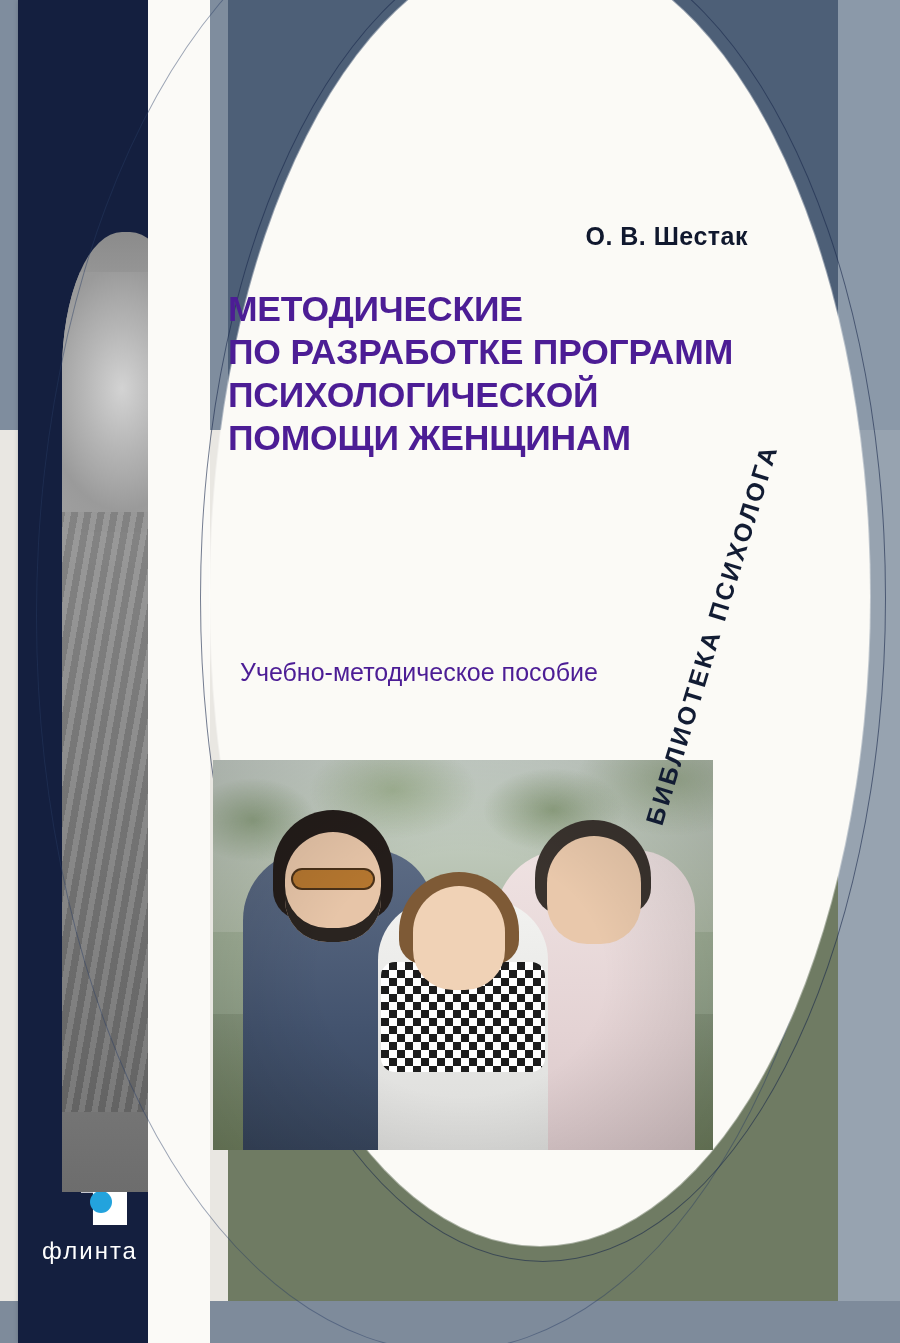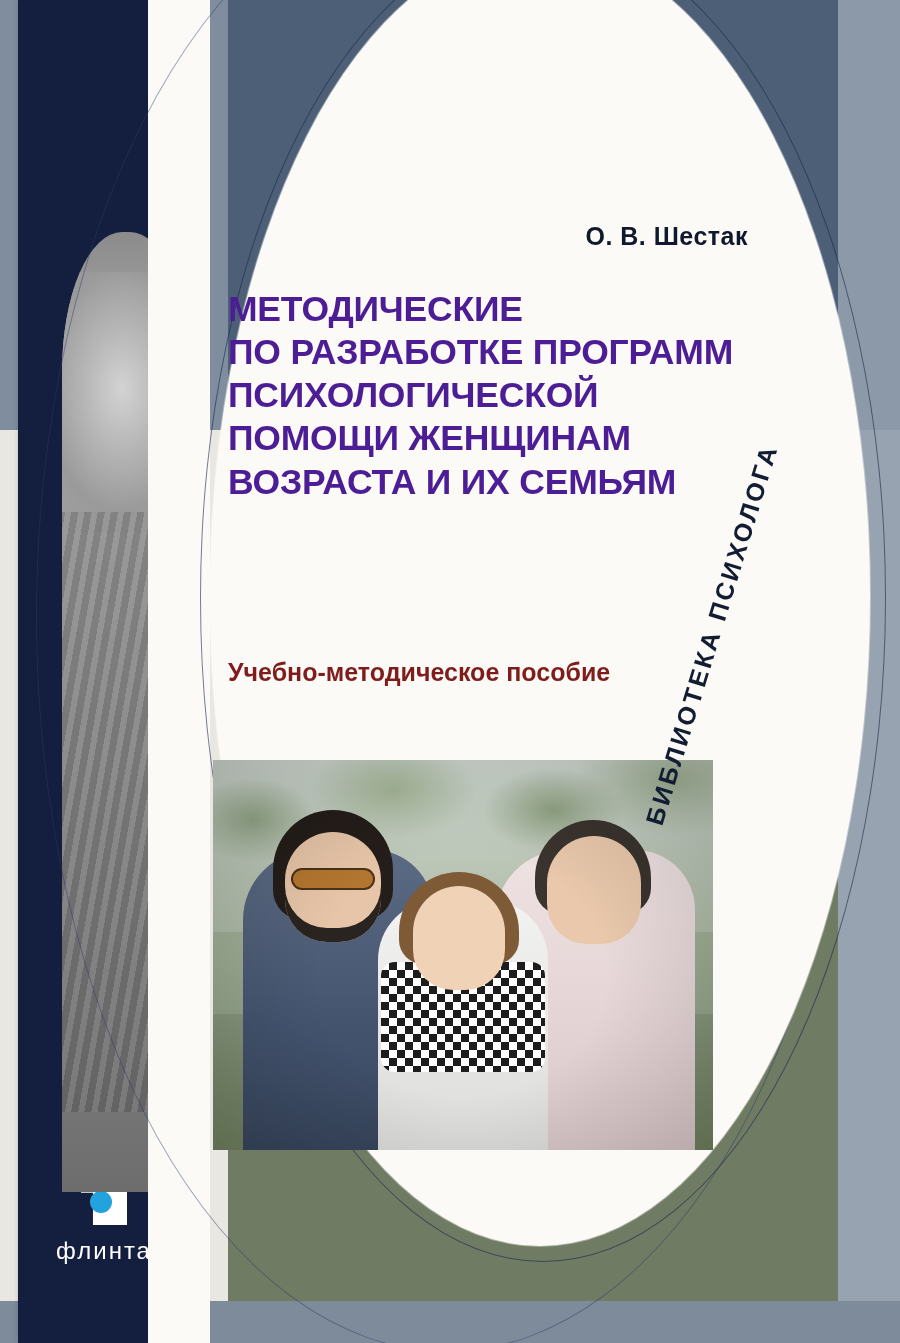--- a/index.html
+++ b/index.html
@@ -335,7 +335,6 @@
     <div>ПО РАЗРАБОТКЕ ПРОГРАММ</div>
     <div>ПСИХОЛОГИЧЕСКОЙ</div>
     <div>ПОМОЩИ ЖЕНЩИНАМ</div>
-    <div>ВОЗРАСТА И ИХ СЕМЬЯМ</div>
   </div>
 
   <div class="subtitle">Учебно-методическое пособие</div>

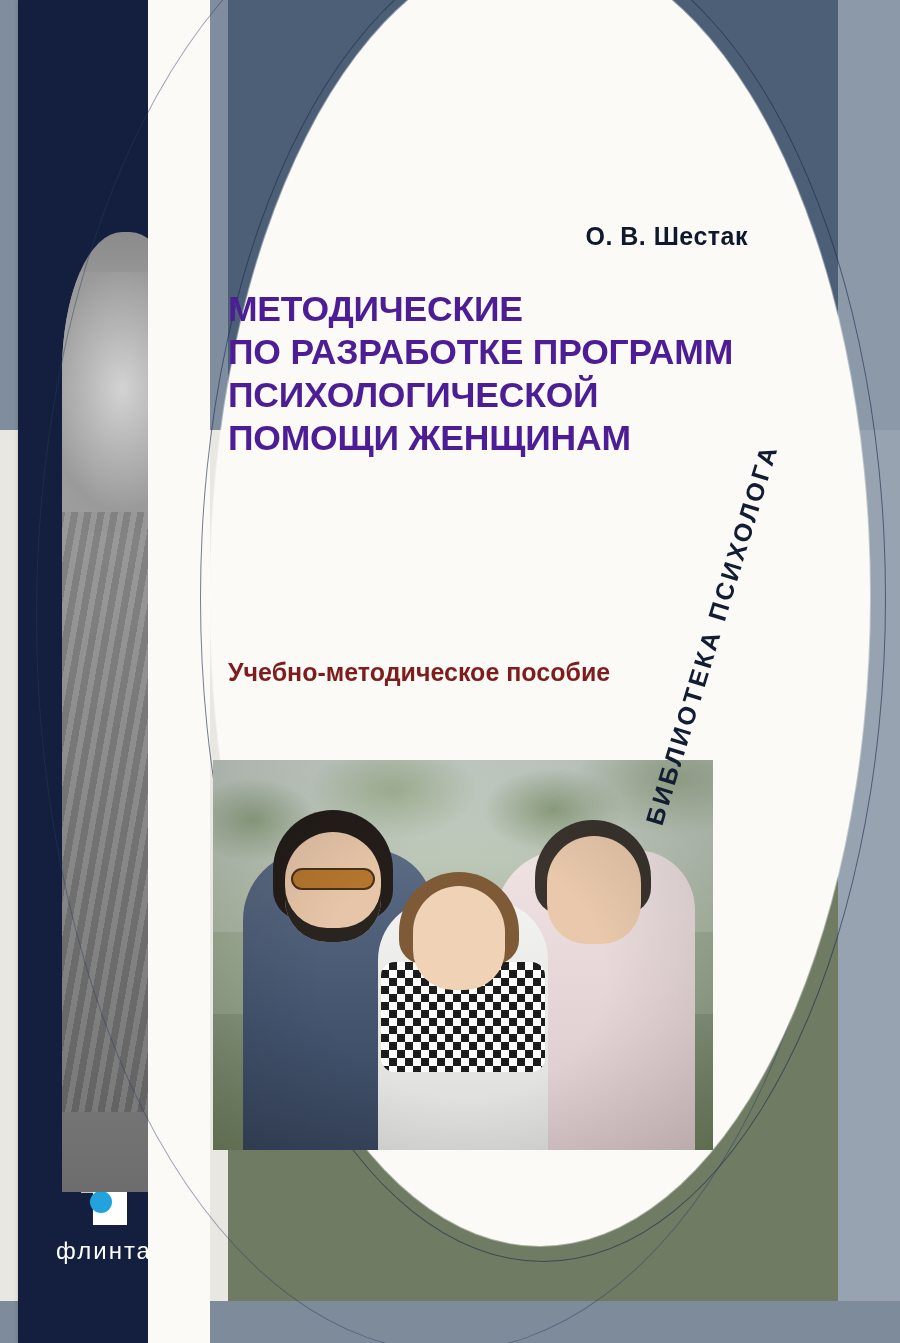--- a/index.html
+++ b/index.html
@@ -183,11 +183,11 @@
   }
   .subtitle {
     position: absolute;
-    left: 228px; top: 658px;
+    left: 240px; top: 658px;
     width: 540px;
     font-size: 25px;
-    font-weight: 700;
-    color: #7f1d1d;
+    font-weight: 400;
+    color: #4c1d95;
   }
 
   

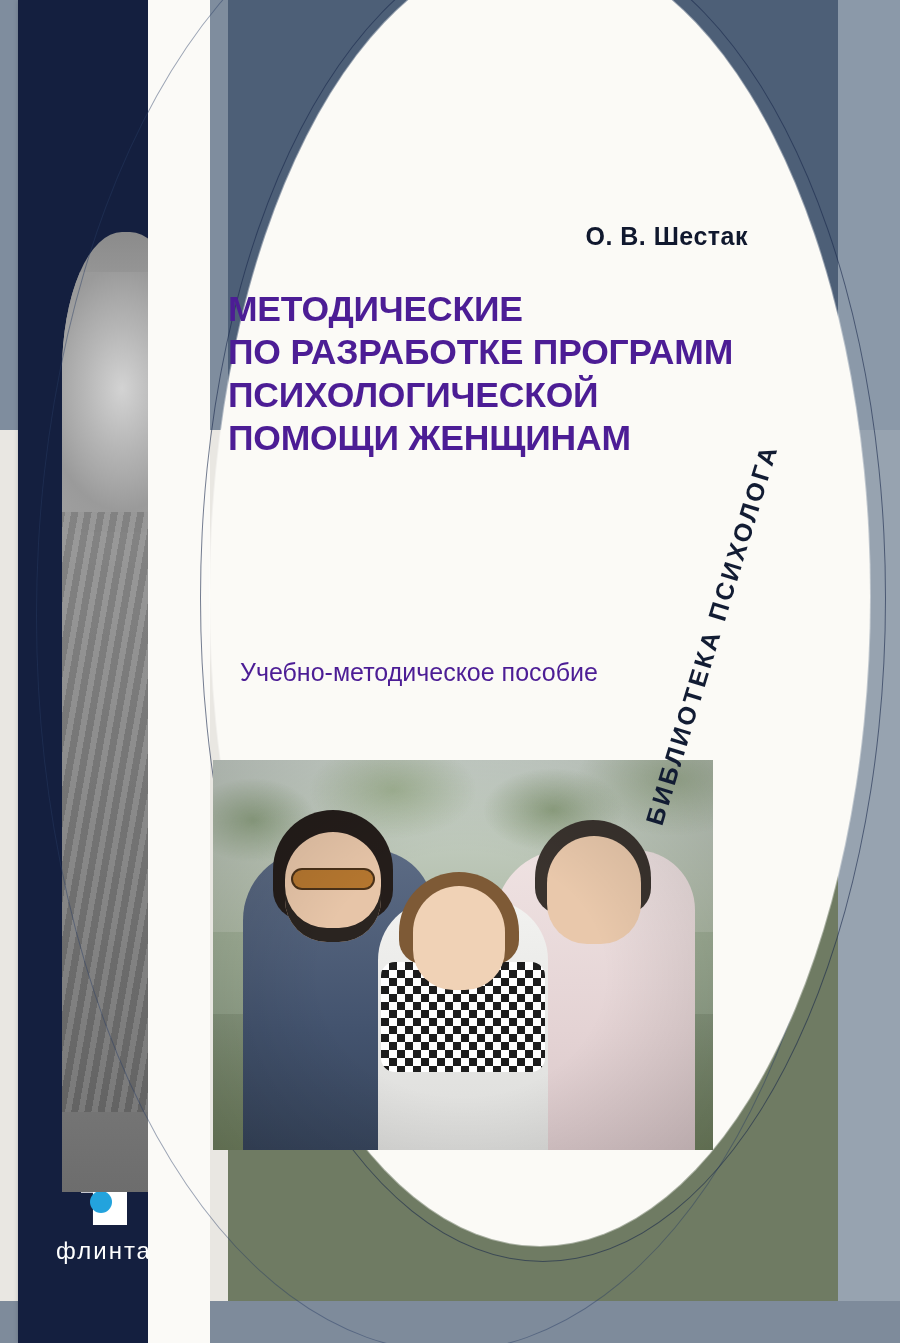--- a/index.html
+++ b/index.html
@@ -112,7 +112,7 @@
     left: 24px;
     bottom: 78px;
     width: 124px;
-    text-align: center;
+    text-align: left;
     color: #ffffff;
   }
   .pub-mark {

